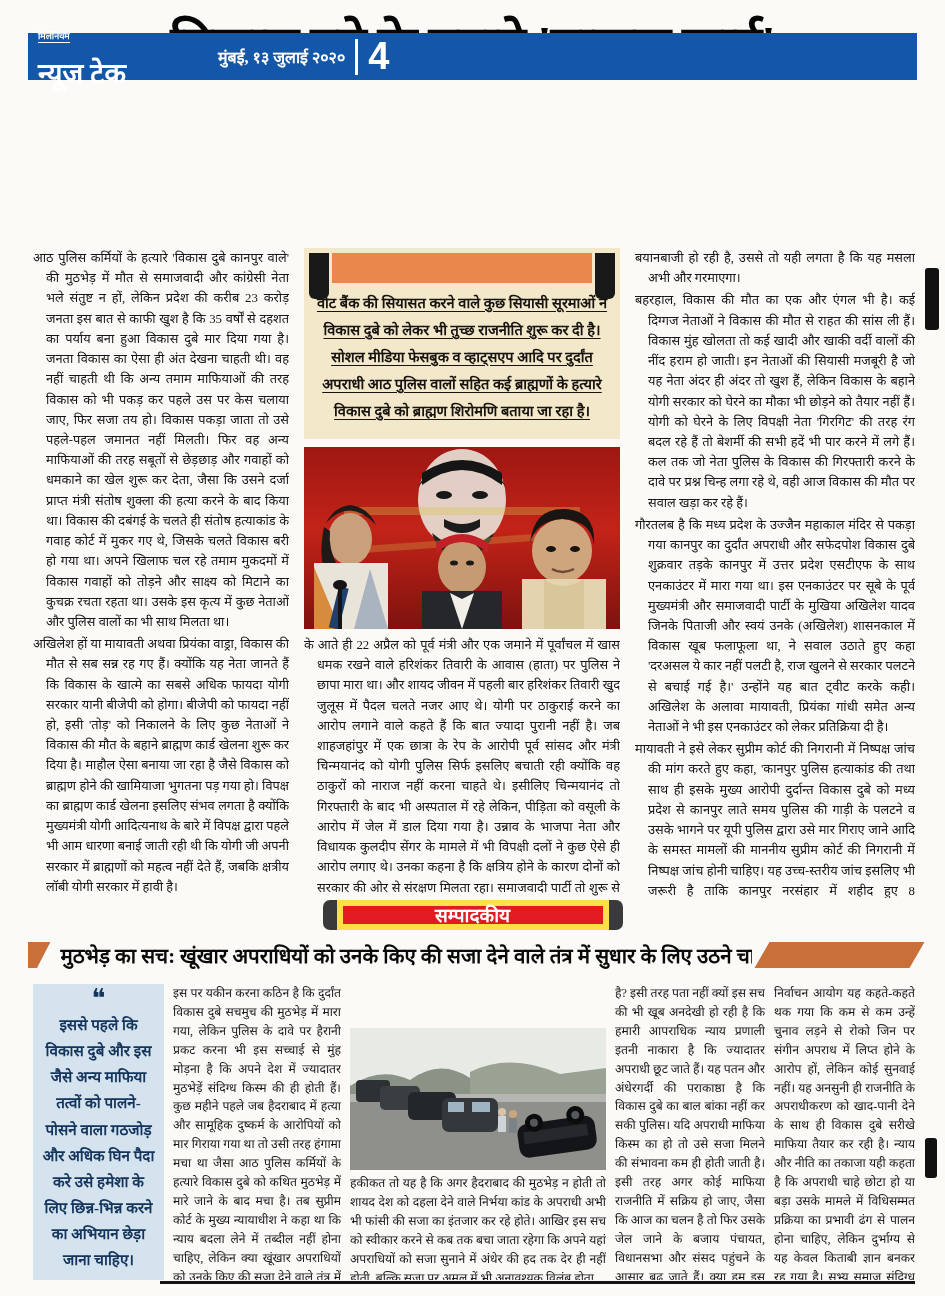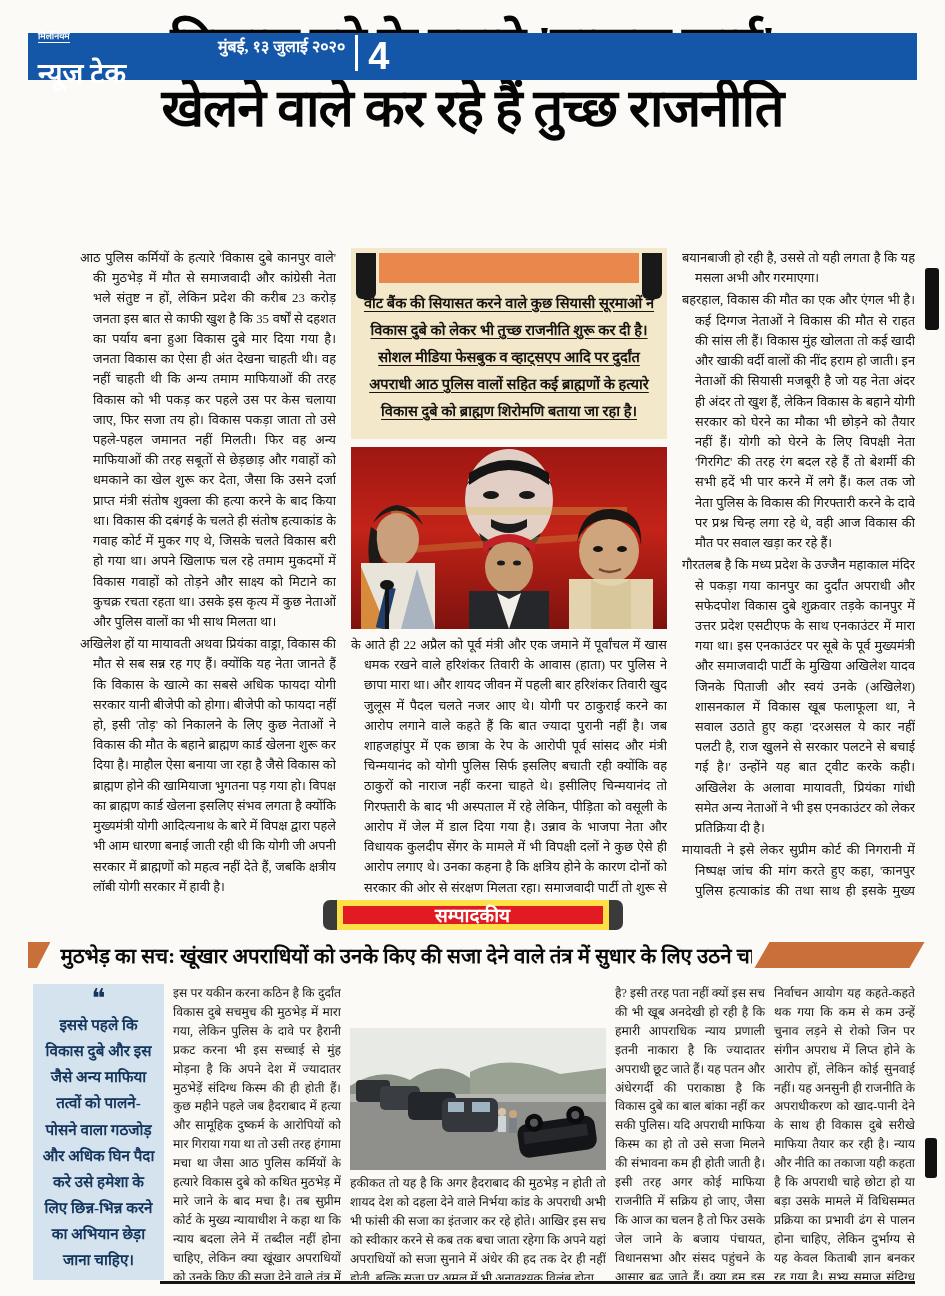--- a/index.html
+++ b/index.html
@@ -14,7 +14,7 @@
   .brand-main{font-size:28px;font-weight:bold;margin-top:17px;}
   .section-title{flex:1;text-align:center;font-size:36px;font-weight:bold;font-style:italic;
                  letter-spacing:1px;}
-  .topbar-right{display:flex;gap:10px;padding-right:8px;}
+  .topbar-right{display:flex;align-items:center;gap:10px;padding-right:8px;}
   .date{font-size:16px;font-weight:bold;white-space:nowrap;}
   .vdiv{width:3px;height:36px;background:#fff;}
   .pagenum{font-size:38px;font-weight:bold;font-family:"Liberation Sans",sans-serif;padding-right:4px;}

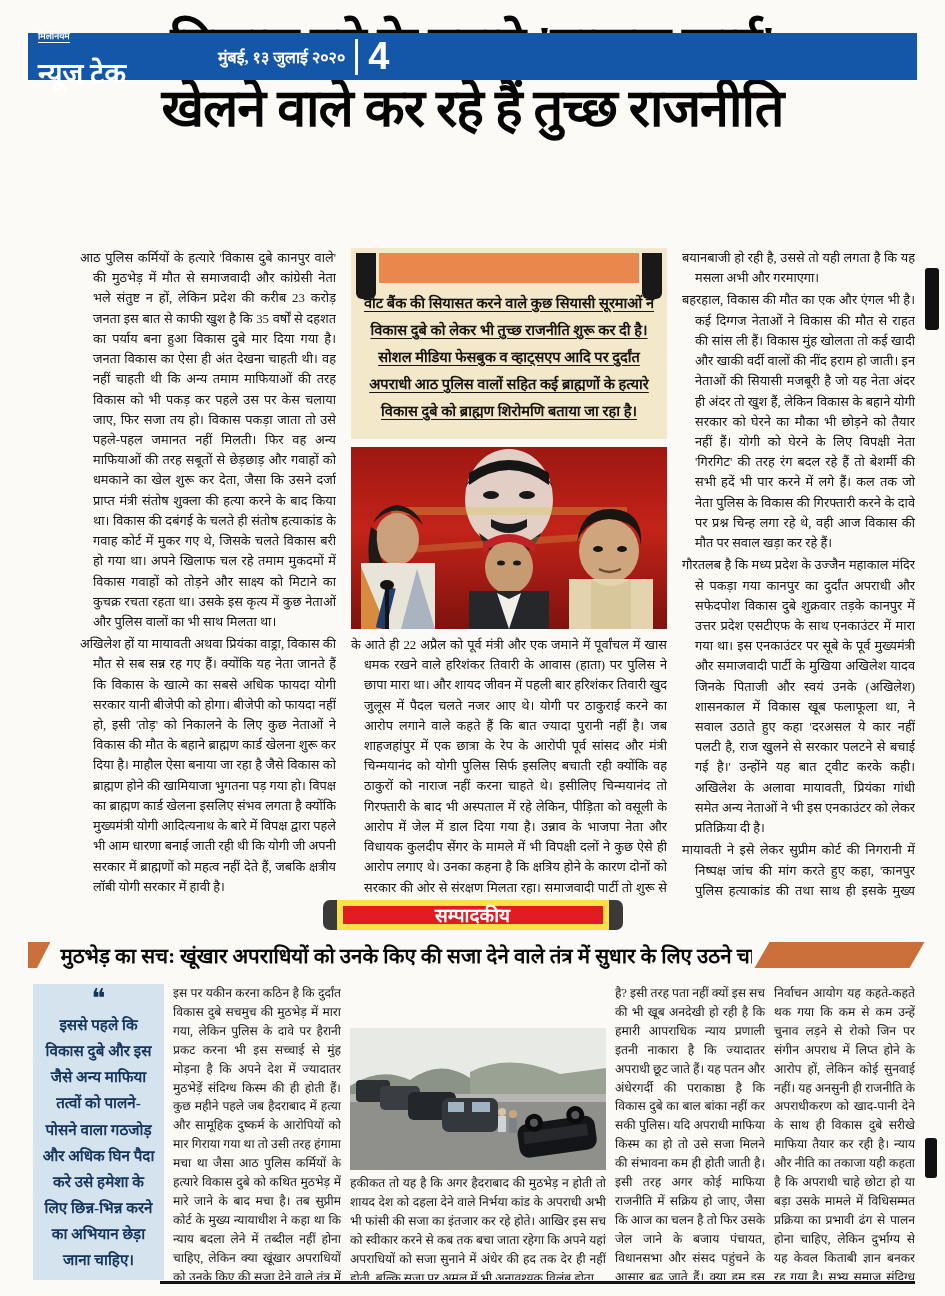--- a/index.html
+++ b/index.html
@@ -87,7 +87,6 @@
 
   <h1 class="headline">
     <span>विकास दुबे के बहाने 'ब्राह्मण कार्ड'</span><br>
-    <span>खेलने वाले कर रहे हैं तुच्छ राजनीति</span>
   </h1>
 
   <section class="main-cols">

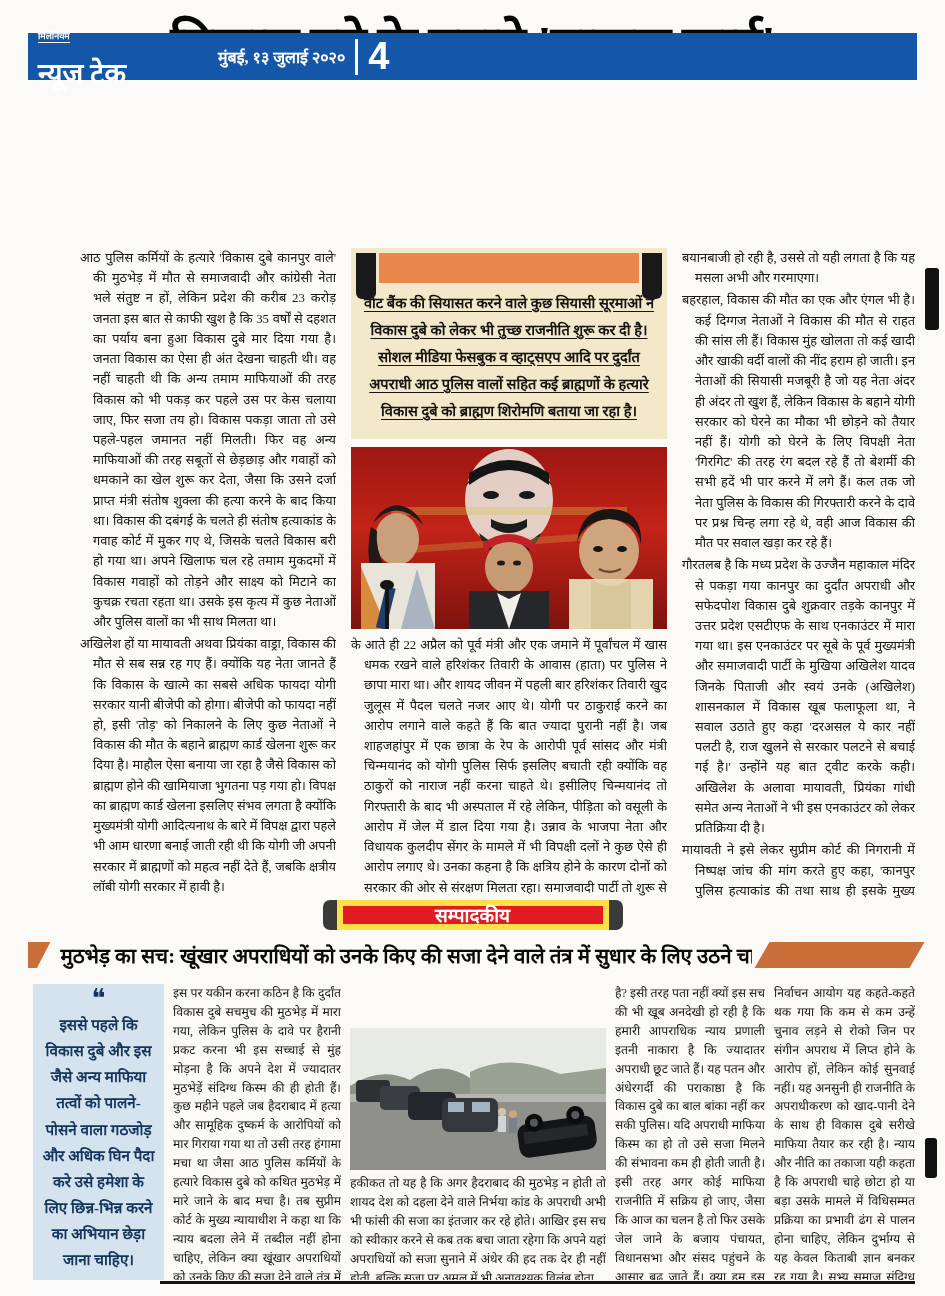--- a/index.html
+++ b/index.html
@@ -24,7 +24,7 @@
   
   .main-cols{position:absolute;left:33px;right:30px;top:248px;height:650px;display:flex;gap:15px;}
   .col{overflow:hidden;text-align:justify;font-size:12.8px;line-height:1.58;}
-  .col1{width:256px;margin-left:47px;}
+  .col1{width:256px;}
   .col2{width:316px;}
   .col3{flex:1;}
   .col p{margin:0 0 2px;}

